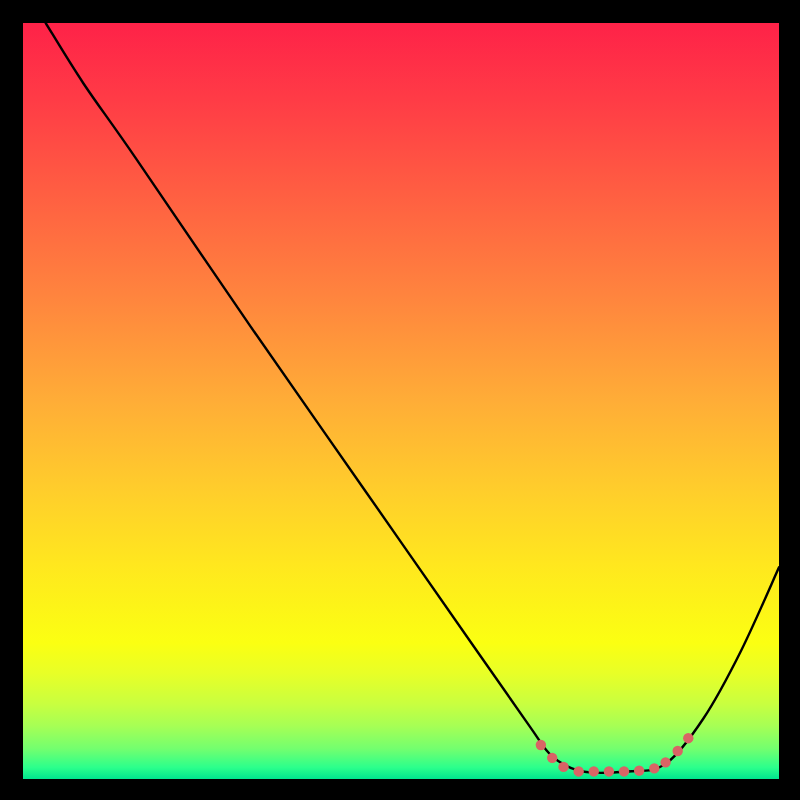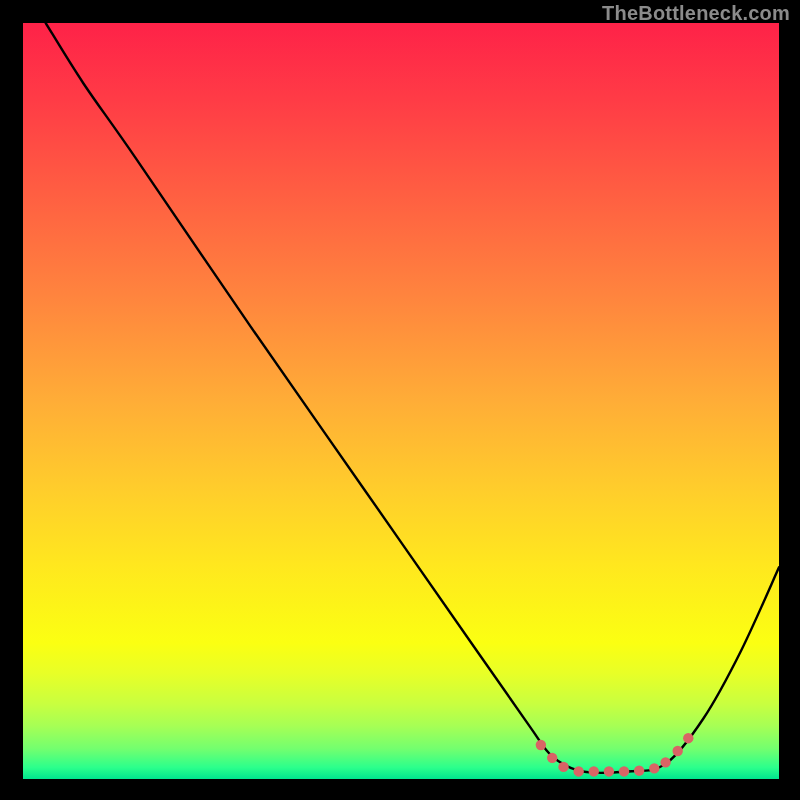--- a/index.html
+++ b/index.html
@@ -40,7 +40,6 @@
 <body>
 
 <div class="frame">
-  <div class="watermark">TheBottleneck.com</div>
 
   <svg viewBox="0 0 800 800">
     <defs>

